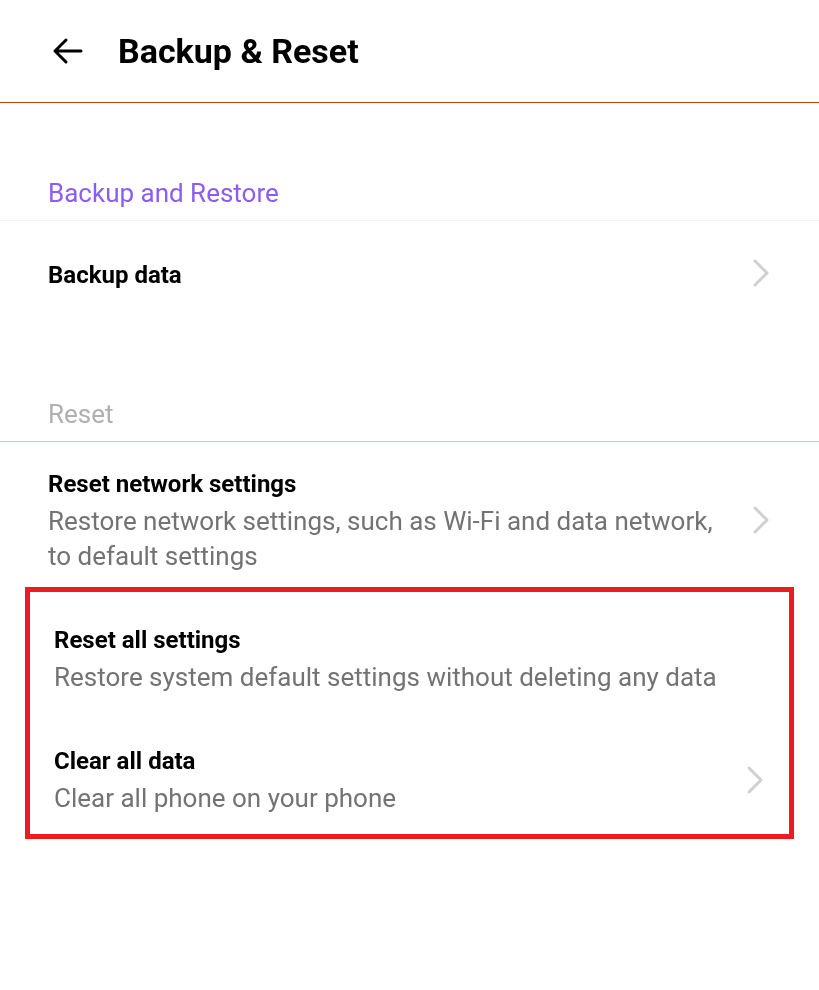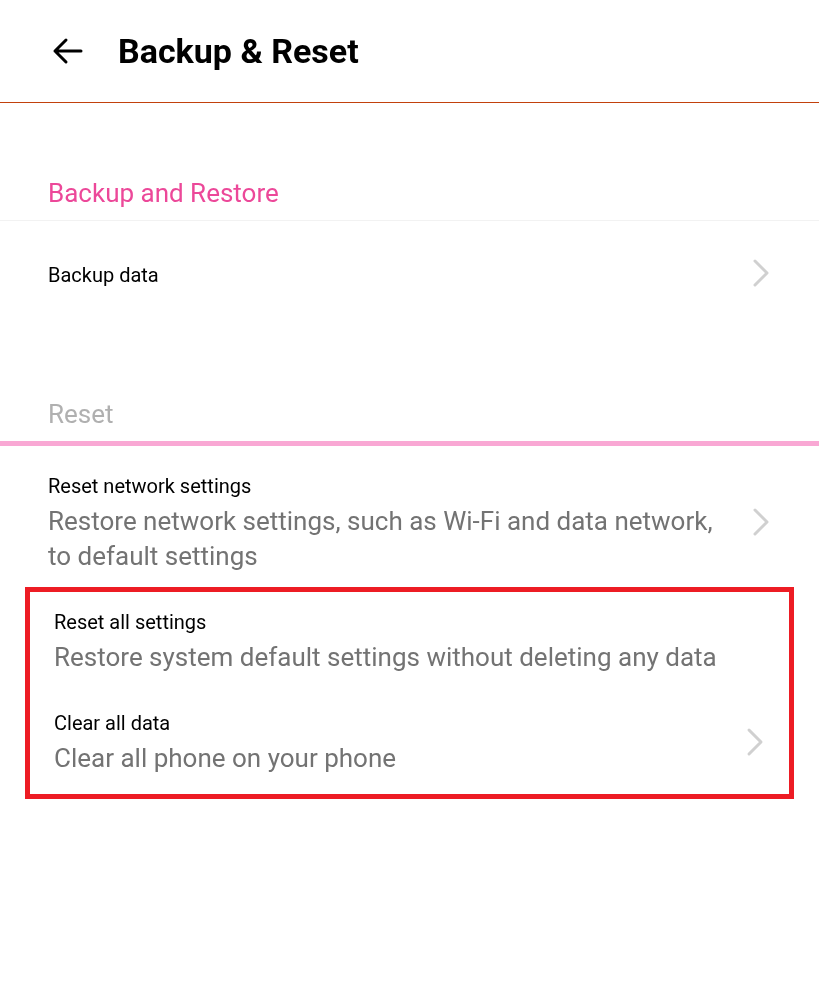--- a/index.html
+++ b/index.html
@@ -39,7 +39,7 @@
     .section-header {
       padding: 75px 48px 12px 48px;
       font-size: 26px;
-      color: #ec4899;
+      color: #8b5cf6;
       font-weight: 400;
       border-bottom: 1px solid #f2f2f2;
       display: flex;

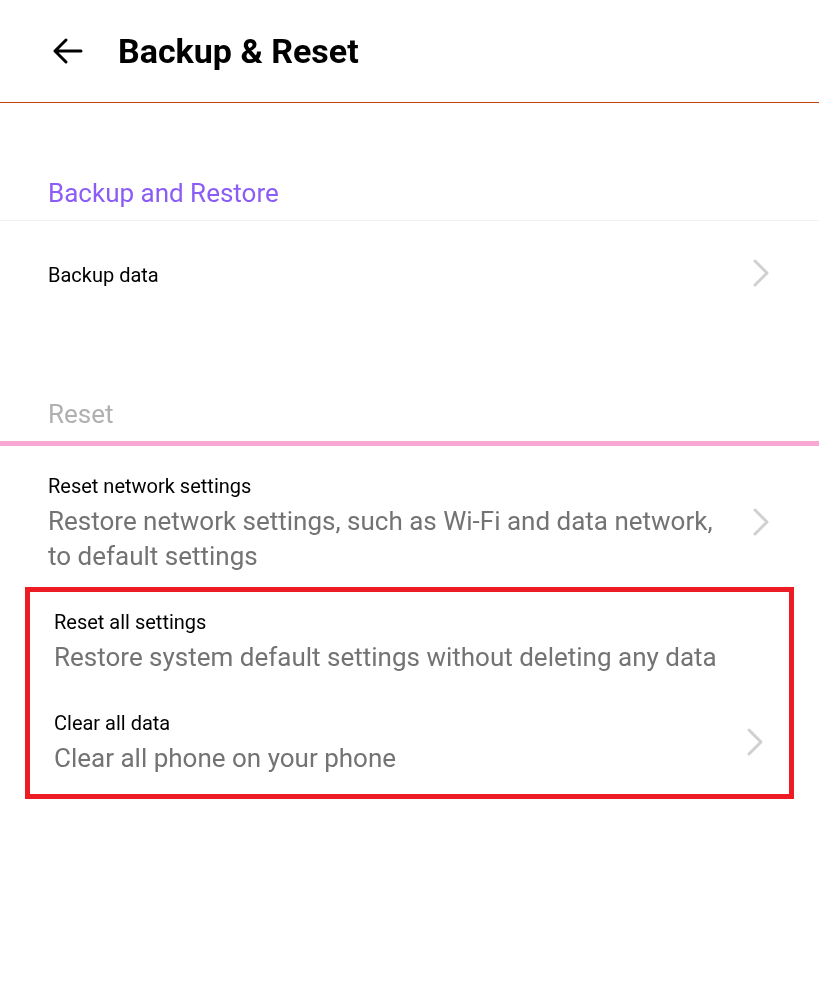--- a/index.html
+++ b/index.html
@@ -58,9 +58,9 @@
       flex: 1;
     }
     .list-item-title {
-      font-size: 20px;
+      font-size: 24px;
       color: #000;
-      font-weight: 400;
+      font-weight: 700;
     }
     .list-item-subtitle {
       font-size: 26px;

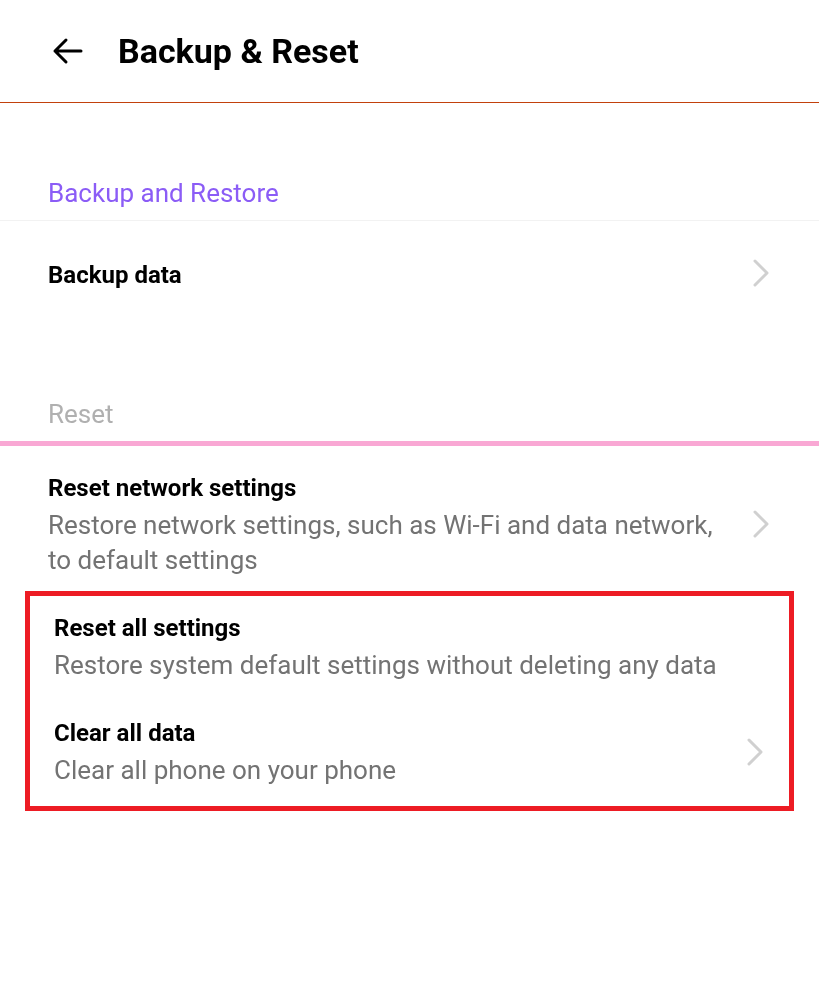--- a/index.html
+++ b/index.html
@@ -82,7 +82,7 @@
       font-size: 26px;
       color: #b0b0b0;
       font-weight: 400;
-      border-bottom: 5px solid #f9a8d4;
+      border-bottom: 1px solid #f9a8d4;
     }
     .item-with-sub {
       display: flex;

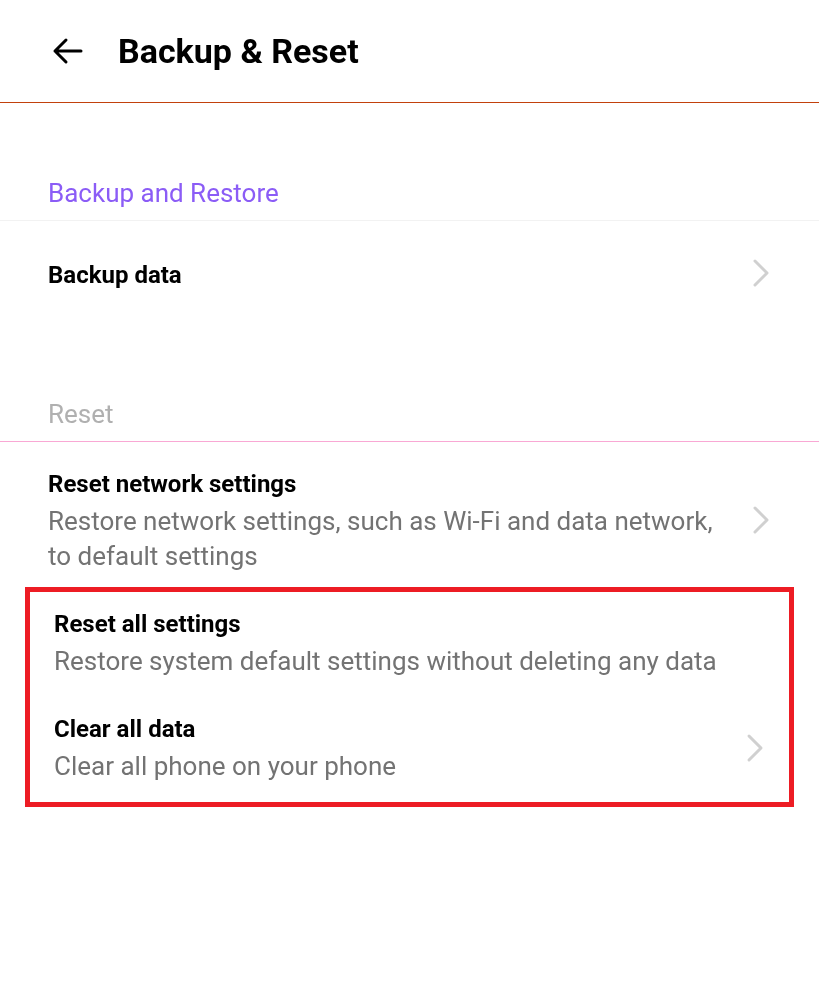--- a/index.html
+++ b/index.html
@@ -95,6 +95,7 @@
       align-items: center;
       justify-content: space-between;
       padding: 18px 24px 18px 24px;
+      margin-top: 16px;
     }
   </style>
 </head>

